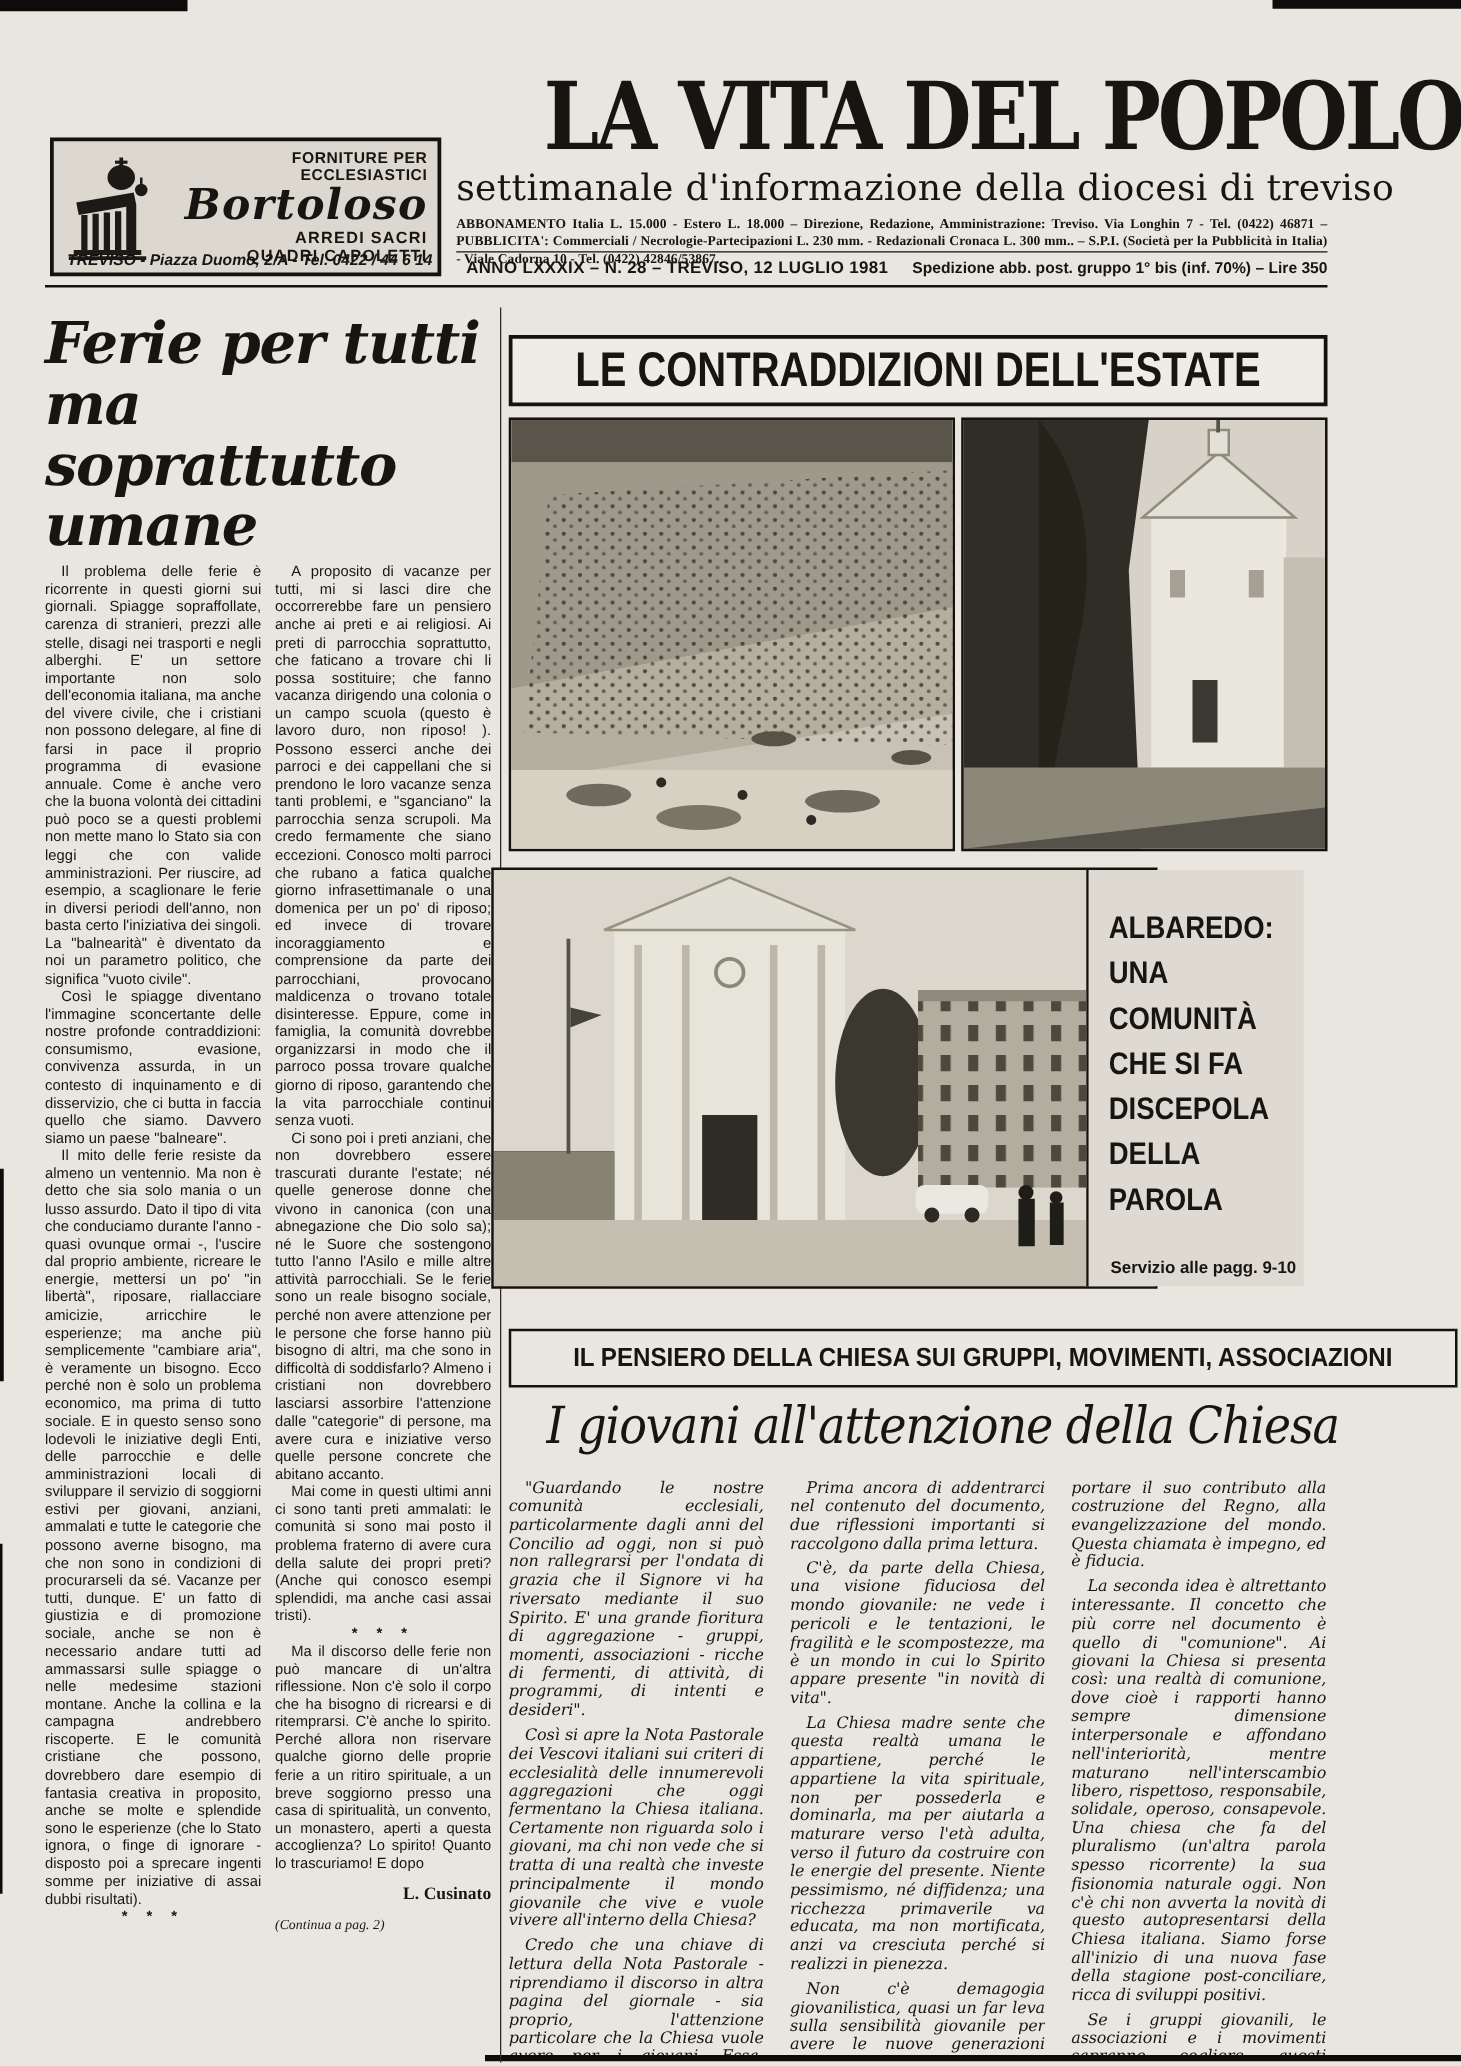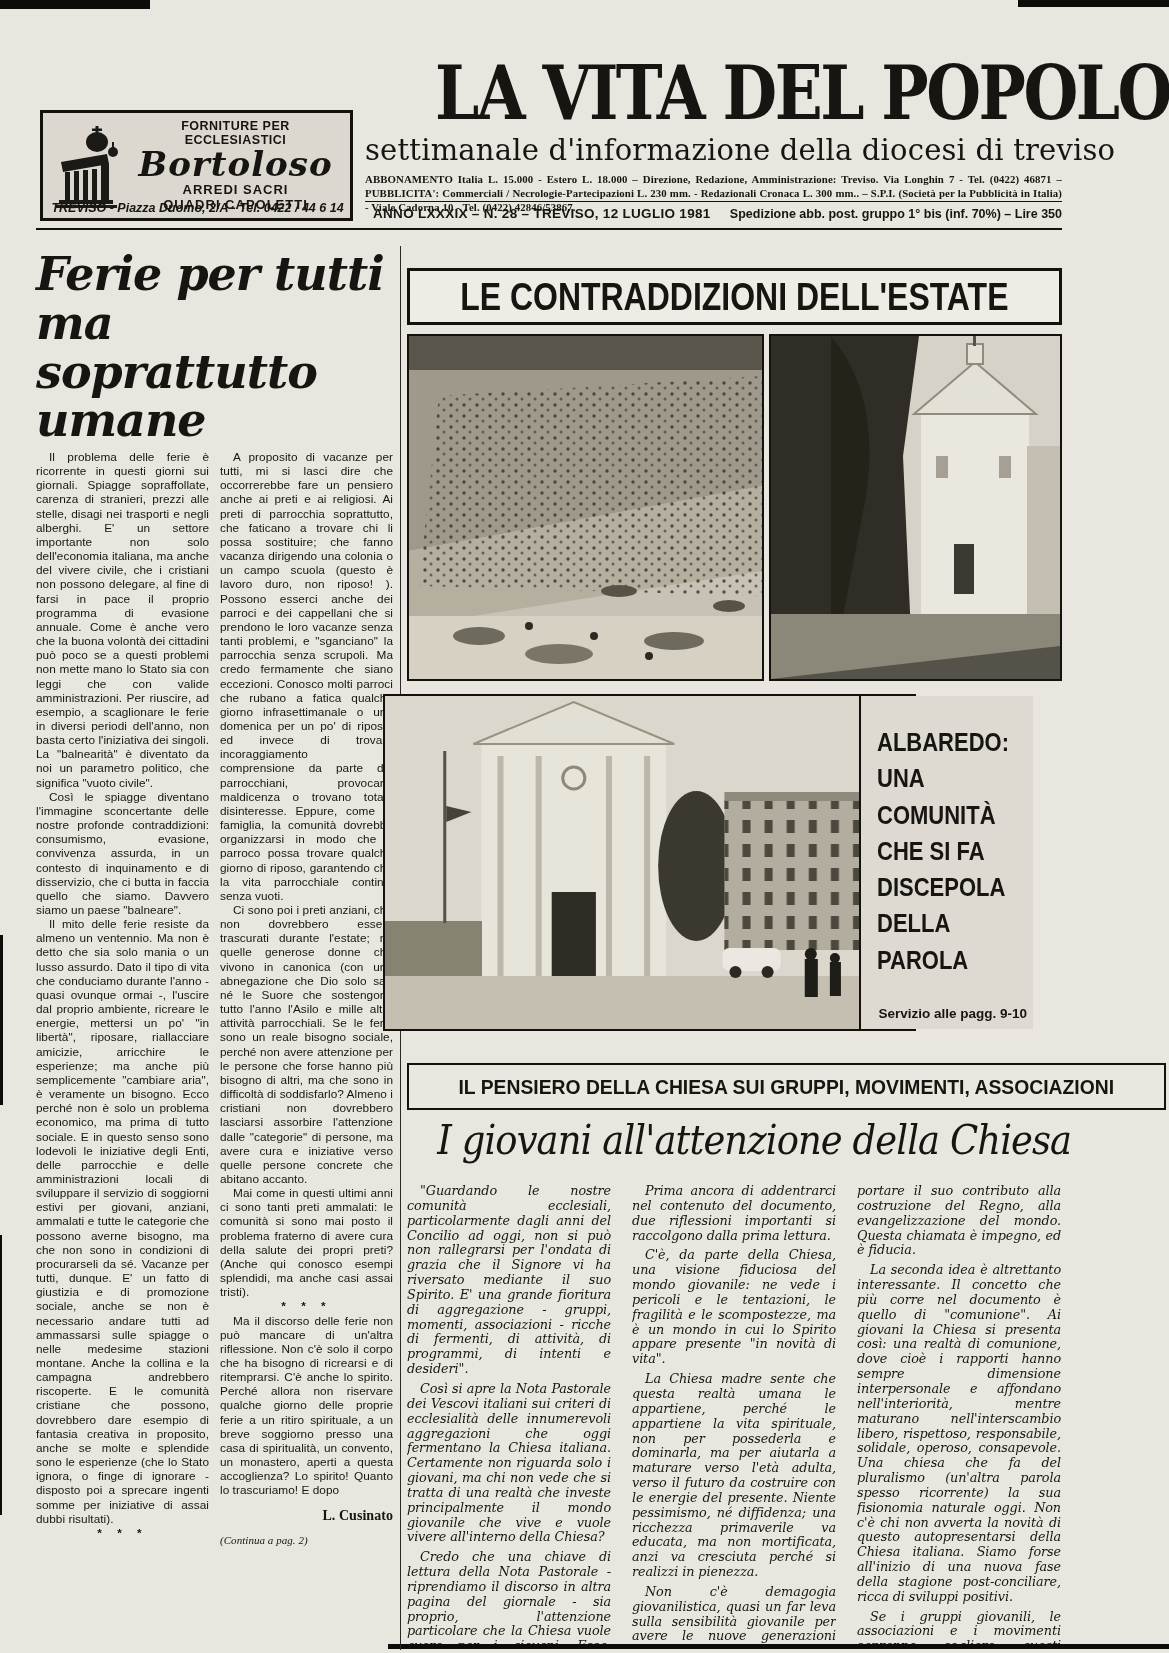--- a/index.html
+++ b/index.html
@@ -17,7 +17,7 @@
     display:flex;align-items:stretch;padding:6px 8px 4px 8px;
   }
   .ad-icon{flex:0 0 78px;display:flex;align-items:center;justify-content:center;}
-  .ad-text{flex:1;text-align:center;line-height:1.12;position:relative;}
+  .ad-text{flex:1;text-align:right;line-height:1.12;position:relative;}
   .ad-line1{font-size:12.5px;font-weight:bold;letter-spacing:.5px;}
   .ad-brand{font-family:"DejaVu Serif",serif;font-style:italic;font-weight:bold;font-size:34px;line-height:1.05;letter-spacing:1px;}
   .ad-line2{font-size:13px;font-weight:bold;letter-spacing:1px;line-height:1.15;}

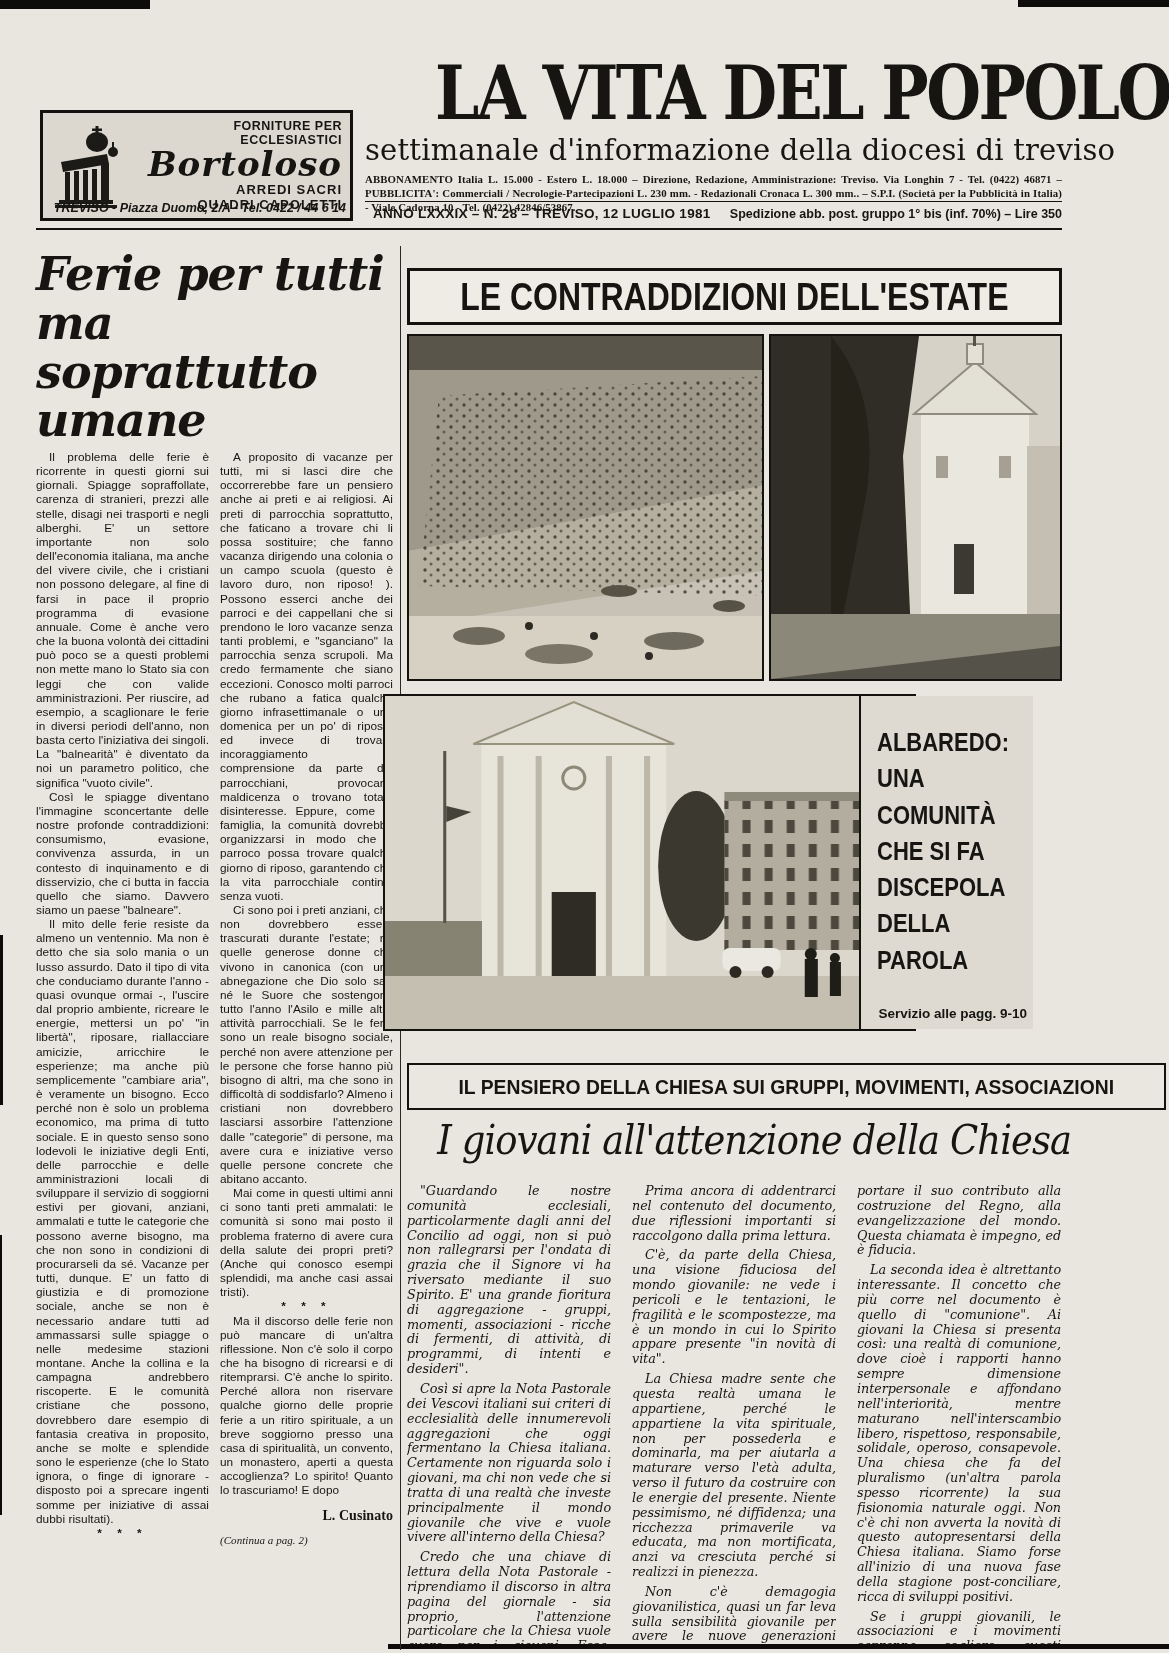--- a/index.html
+++ b/index.html
@@ -74,7 +74,7 @@
   .photo svg{display:block;width:100%;height:100%;}
   .beach{left:407px;top:334px;width:357px;height:347px;}
   .church{left:769px;top:334px;width:293px;height:347px;}
-  .alb-row{position:absolute;left:383px;top:694px;width:533px;height:337px;border:2px solid #14120f;box-sizing:border-box;display:flex;}
+  .alb-row{position:absolute;left:393px;top:694px;width:533px;height:337px;border:2px solid #14120f;box-sizing:border-box;display:flex;}
   .alb-photo{flex:0 0 474px;border-right:2px solid #14120f;overflow:hidden;}
   .alb-photo svg{display:block;width:100%;height:100%;}
   .alb-panel{flex:1;background:#dedad2;position:relative;padding:28px 6px 6px 16px;box-sizing:border-box;}

